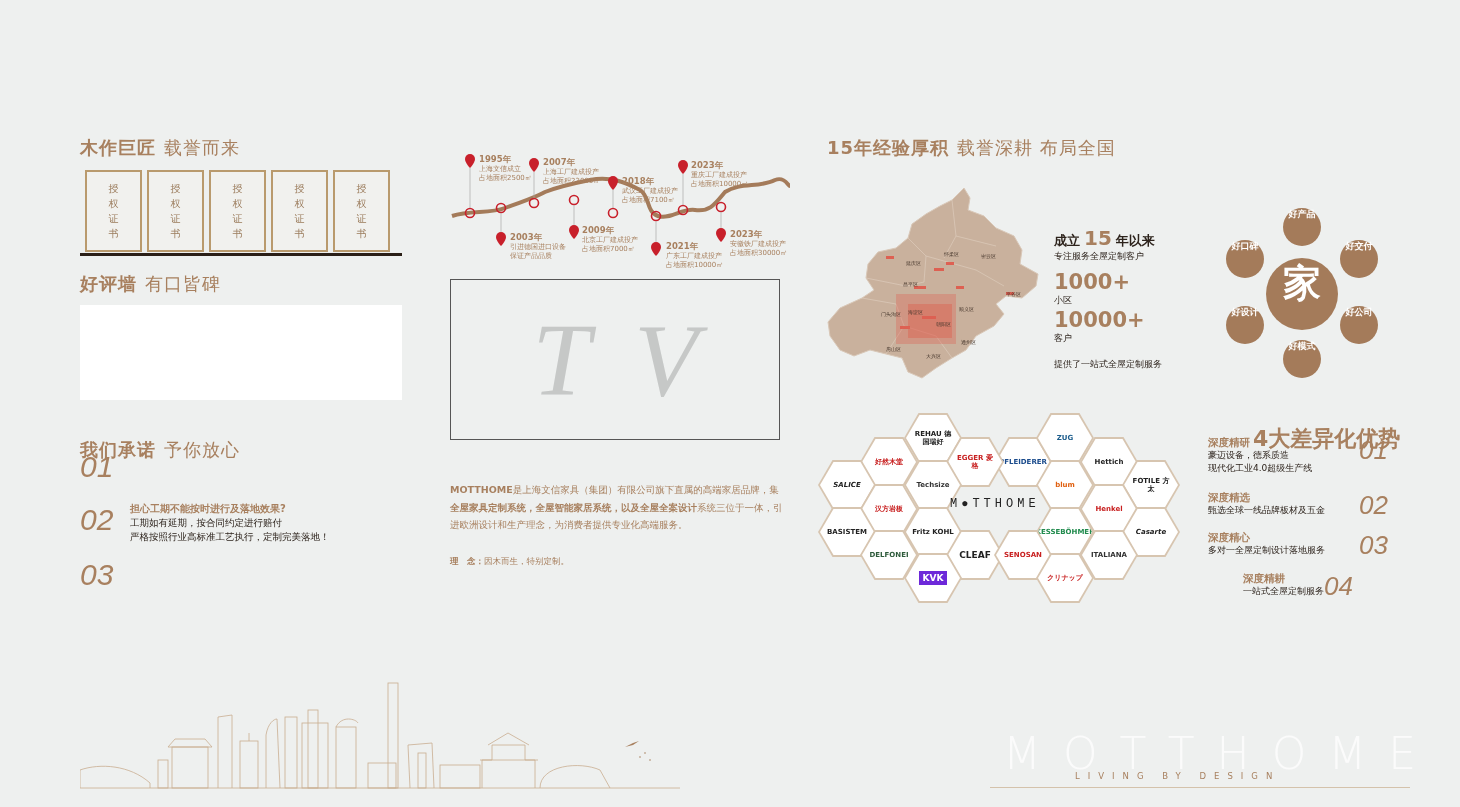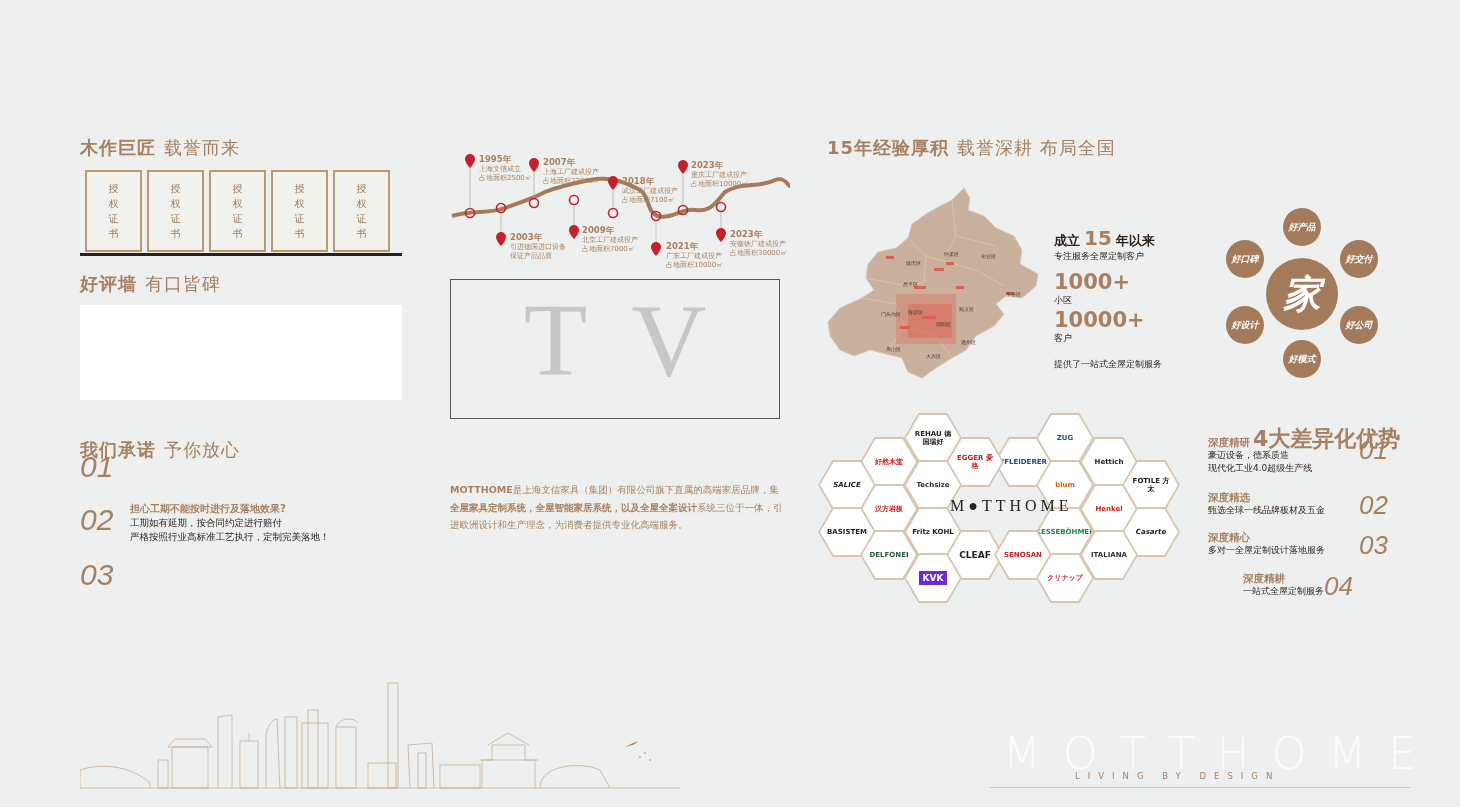--- a/index.html
+++ b/index.html
@@ -50,7 +50,7 @@
   .stats .foot { font-size: 9px; margin-top: 14px; white-space: nowrap; }
 
   
-  .circle { position: absolute; border-radius: 50%; background: #a47b5a; color: #fff; display: flex; align-items: center; justify-content: center; font-size: 9px; font-weight: bold; font-style: italic; }
+  .circle { position: absolute; border-radius: 50%; background: #a47b5a; color: #fff; display: flex; justify-content: center; font-size: 9px; font-weight: bold; }
   .circle.center { font-size: 38px; font-weight: bold; }
 
   

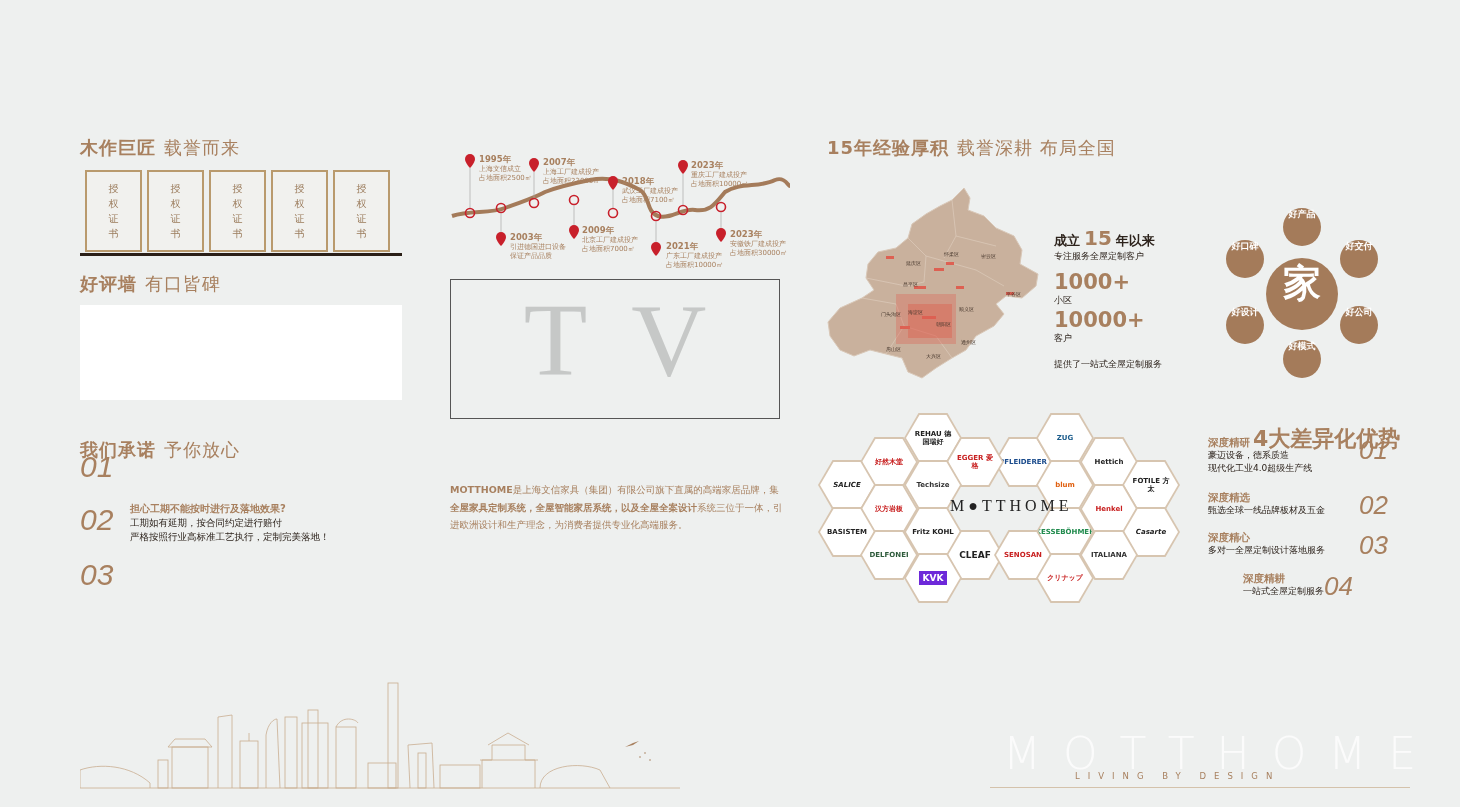--- a/index.html
+++ b/index.html
@@ -33,7 +33,7 @@
   .tl-label b { font-size: 8.5px; color: #a8805f; display: block; line-height: 11px; }
 
   
-  .tv-box { left: 450px; top: 279px; width: 330px; height: 140px; border: 1.5px solid #555; background: transparent; display: flex; align-items: flex-start; justify-content: center; }
+  .tv-box { left: 450px; top: 279px; width: 330px; height: 161px; border: 1.5px solid #555; background: transparent; display: flex; align-items: center; justify-content: center; font-style: italic; }
   .tv-box span { font-family: "Liberation Serif", "DejaVu Serif", serif; font-size: 104px; color: #c6c8c7; letter-spacing: 44px; padding-left: 44px; }
 
   .intro { left: 450px; top: 481px; width: 335px; font-size: 9.5px; line-height: 17.5px; color: #a8805f; }

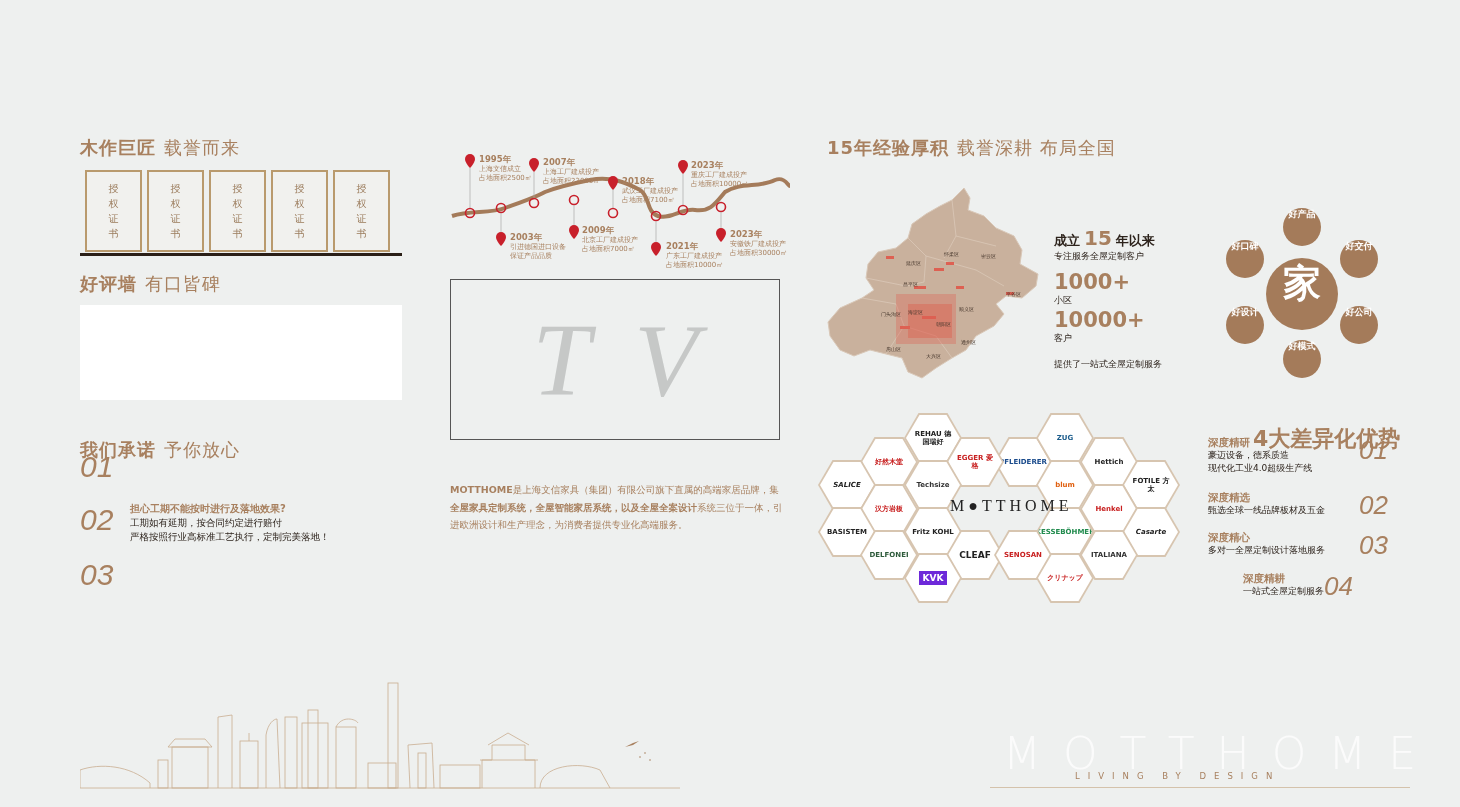--- a/index.html
+++ b/index.html
@@ -63,7 +63,7 @@
   
   .hex { position: absolute; width: 58px; height: 50px; clip-path: polygon(25% 0, 75% 0, 100% 50%, 75% 100%, 25% 100%, 0 50%); background: #d7c5b0; }
   .hex .in { position: absolute; left: 2px; top: 2px; width: 54px; height: 46px; clip-path: polygon(25% 0, 75% 0, 100% 50%, 75% 100%, 25% 100%, 0 50%); background: #ffffff; display: flex; align-items: center; justify-content: center; text-align: center; font-size: 7px; font-weight: bold; line-height: 8px; padding: 0 6px; }
-  .motthome-logo { left: 950px; top: 497px; font-size: 16px; letter-spacing: 4px; color: #222; font-family: Liberation Serif, serif; }
+  .motthome-logo { left: 950px; top: 497px; font-size: 12px; letter-spacing: 4px; color: #222; font-family: Liberation Mono, monospace; }
 
   .skyline { left: 80px; top: 675px; }
   .brand-big { left: 1003px; top: 728px; font-size: 44px; letter-spacing: 22px; color: #fbfbfb; font-weight: 300; font-family: "DejaVu Sans", sans-serif; }

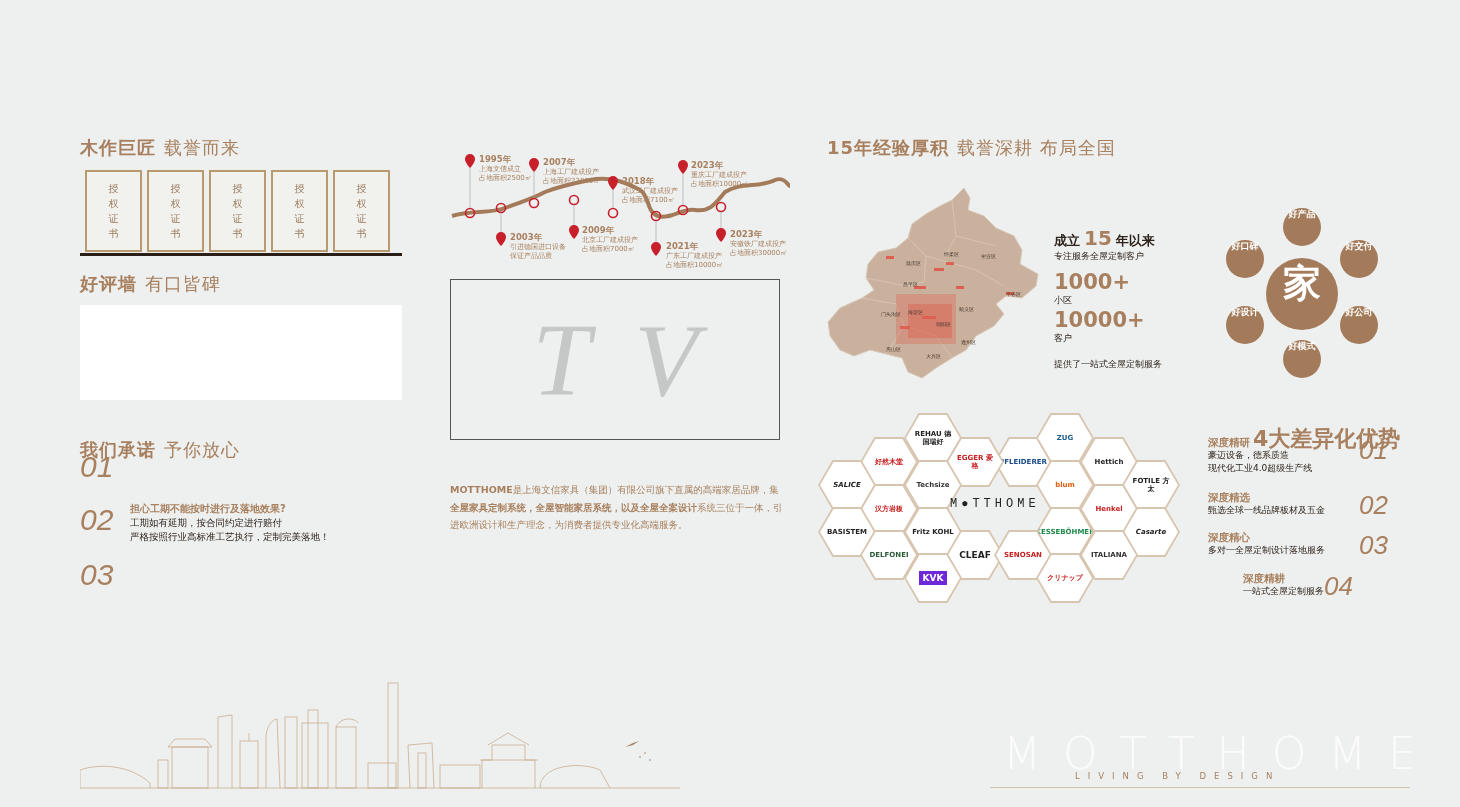--- a/index.html
+++ b/index.html
@@ -216,6 +216,7 @@
   <b>MOTTHOME</b><span>是上海文信家具（集团）有限公司旗下直属的高端家居品牌，集</span><b>全屋家具定制系统，全屋智能家居系统，以及全屋全案设计</b><span>系统三位于一体，引进欧洲设计和生产理念，为消费者提供专业化高端服务。</span>
 </div>
 <div class="abs values">
+  <div><b>理　念：</b><span>因木而生，特别定制。</span></div>
 </div>
 
 <div class="abs h-title" style="left:827px;top:136px;">

